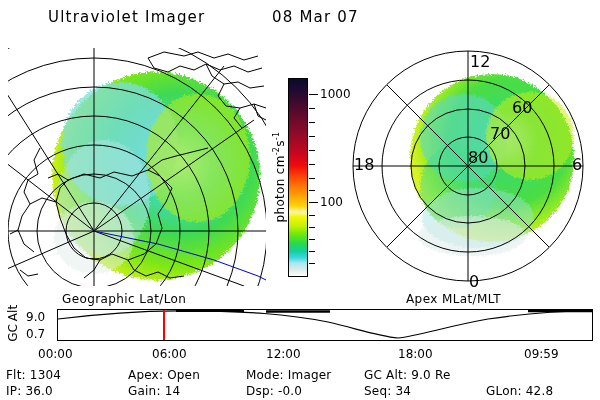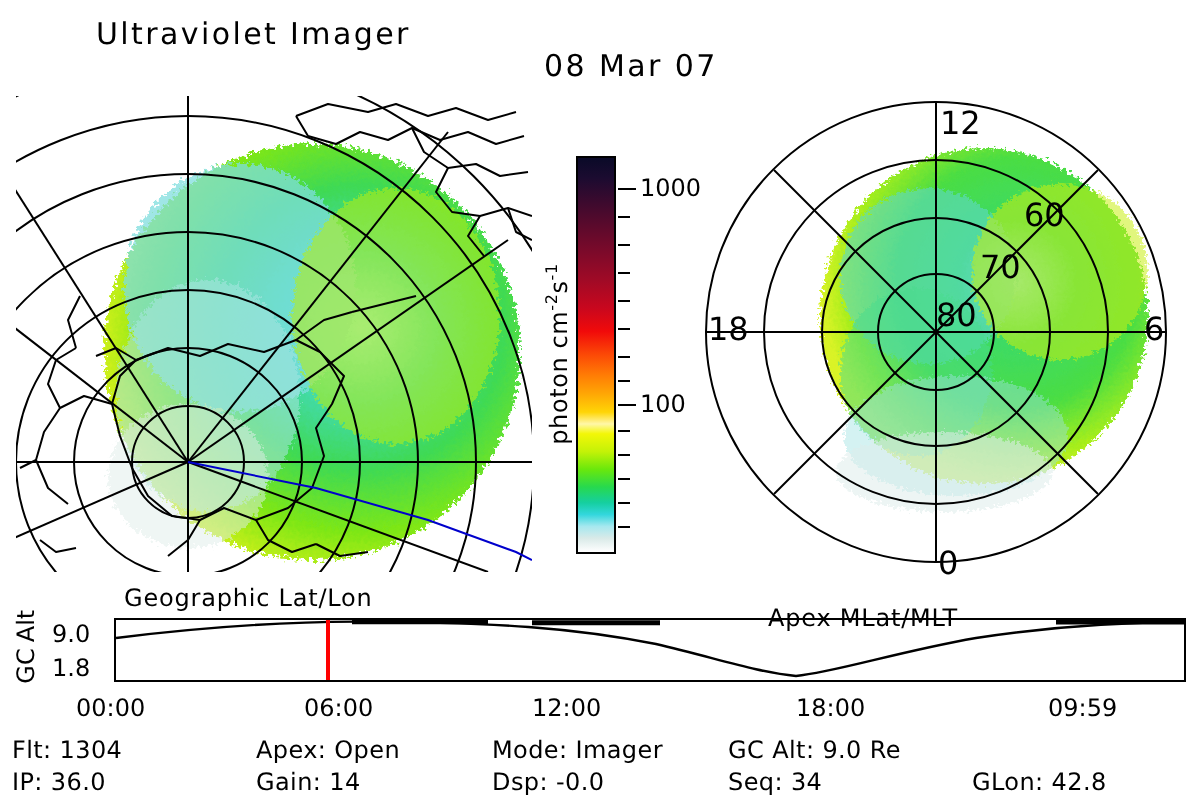--- a/index.html
+++ b/index.html
@@ -12,7 +12,7 @@
   
   .hdr{top:8px;font-size:15px;letter-spacing:1.2px;white-space:nowrap;}
   #hdr-title{left:48px;}
-  #hdr-date{left:272px;margin-top:16px;}
+  #hdr-date{left:272px;}
   #hdr-time{left:428px;}
 
   

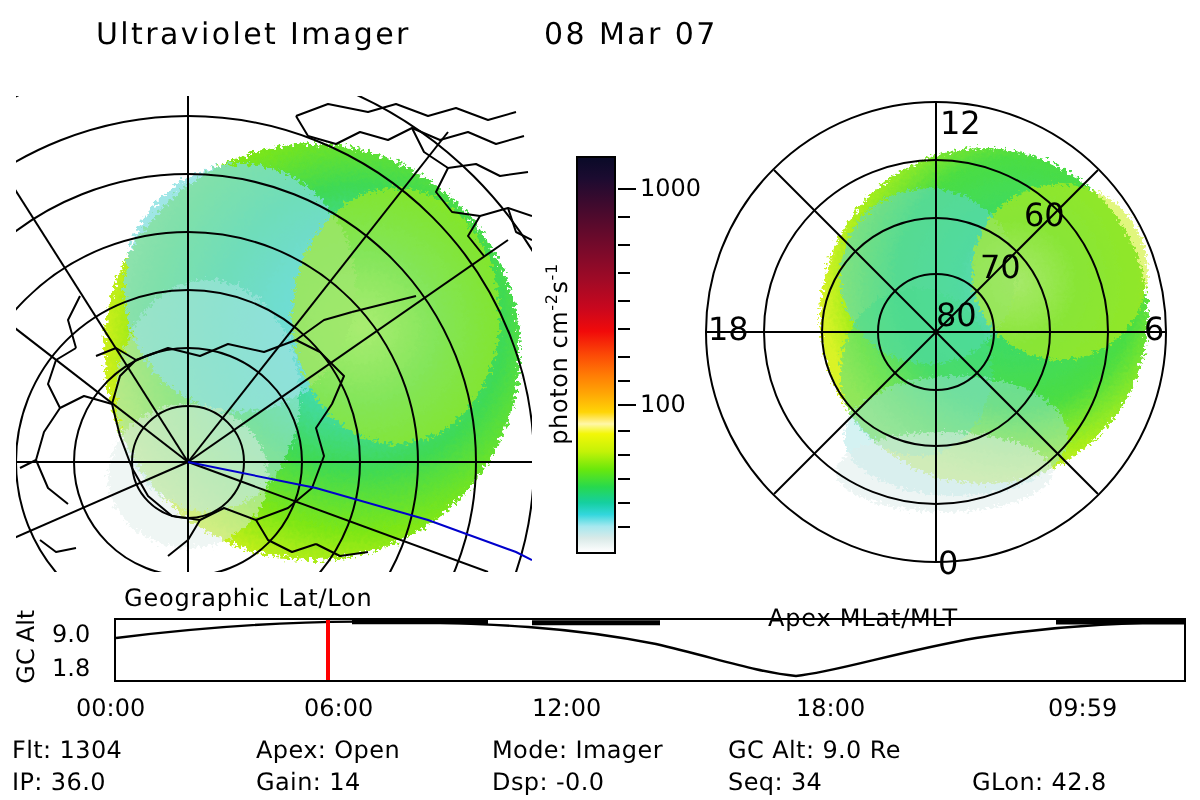--- a/index.html
+++ b/index.html
@@ -211,7 +211,7 @@
     <div class="plab" style="left:138px;top:74px;">70</div>
     <div class="plab" style="left:116px;top:98px;">80</div>
   </div>
-  <div class="abs caption" style="left:384px;top:292px;margin-top:10px;">Apex MLat/MLT</div>
+  <div class="abs caption" style="left:406px;top:292px;">Apex MLat/MLT</div>
 
   <div class="abs" id="strip-lab">
     <span style="top:10px;">Alt</span>

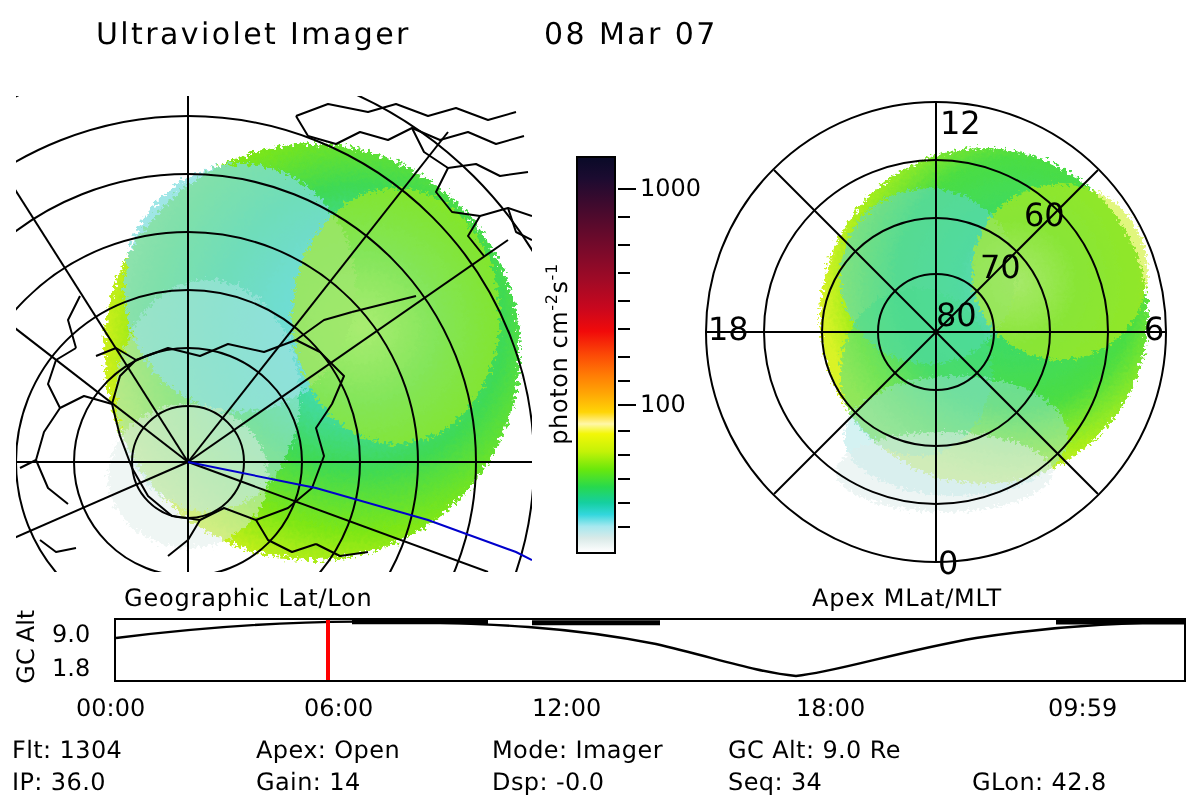--- a/index.html
+++ b/index.html
@@ -218,7 +218,7 @@
     <span style="top:30px;">GC</span>
   </div>
   <div class="abs" id="strip-ytick-hi">9.0</div>
-  <div class="abs" id="strip-ytick-lo">1.8</div>
+  <div class="abs" id="strip-ytick-lo">0.7</div>
 
   <div class="abs" id="strip-plot">
     <svg width="534" height="30" viewBox="0 0 534 30" preserveAspectRatio="none">

